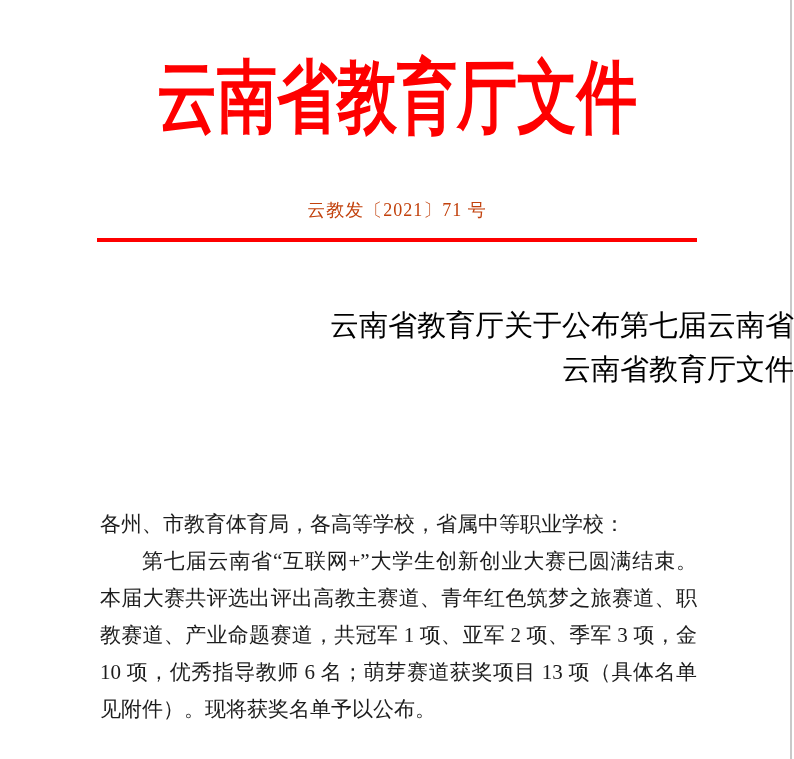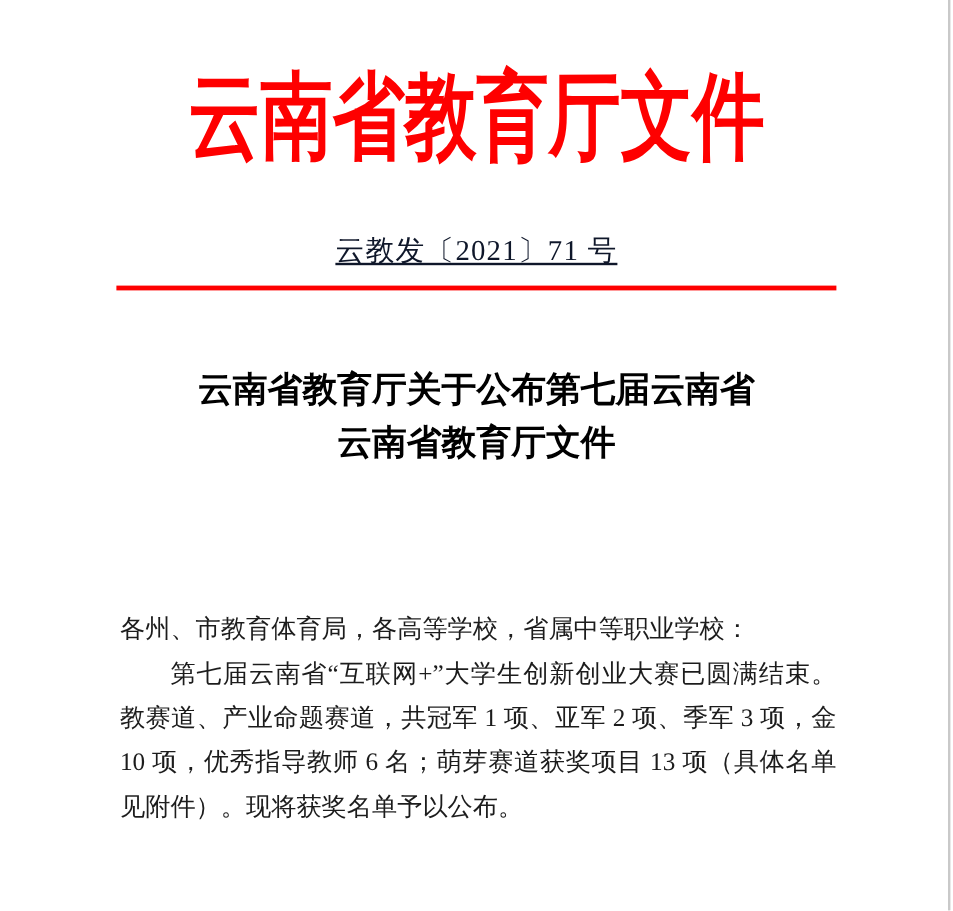--- a/index.html
+++ b/index.html
@@ -46,11 +46,10 @@
     left: 0;
     right: 0;
     text-align: center;
-    font-size: 24px;
+    font-size: 18px;
     line-height: 28px;
-    color: #0f172a;
+    color: #c2410c;
     letter-spacing: 1px;
-    text-decoration: underline;
   }
   .red-rule {
     position: absolute;

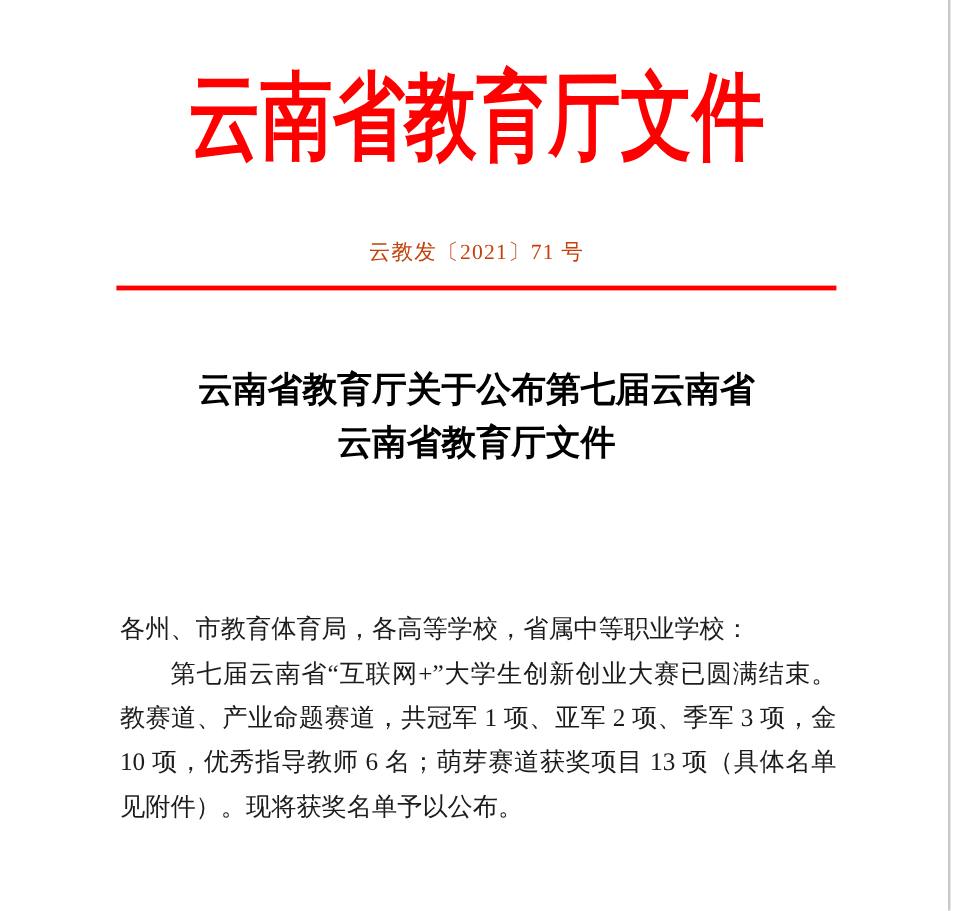--- a/index.html
+++ b/index.html
@@ -64,8 +64,8 @@
     top: 303px;
     left: 0;
     right: 0;
-    text-align: center;
-    font-weight: bold;
+    text-align: right;
+    font-weight: normal;
     font-size: 29px;
     line-height: 44px;
     color: #000000;

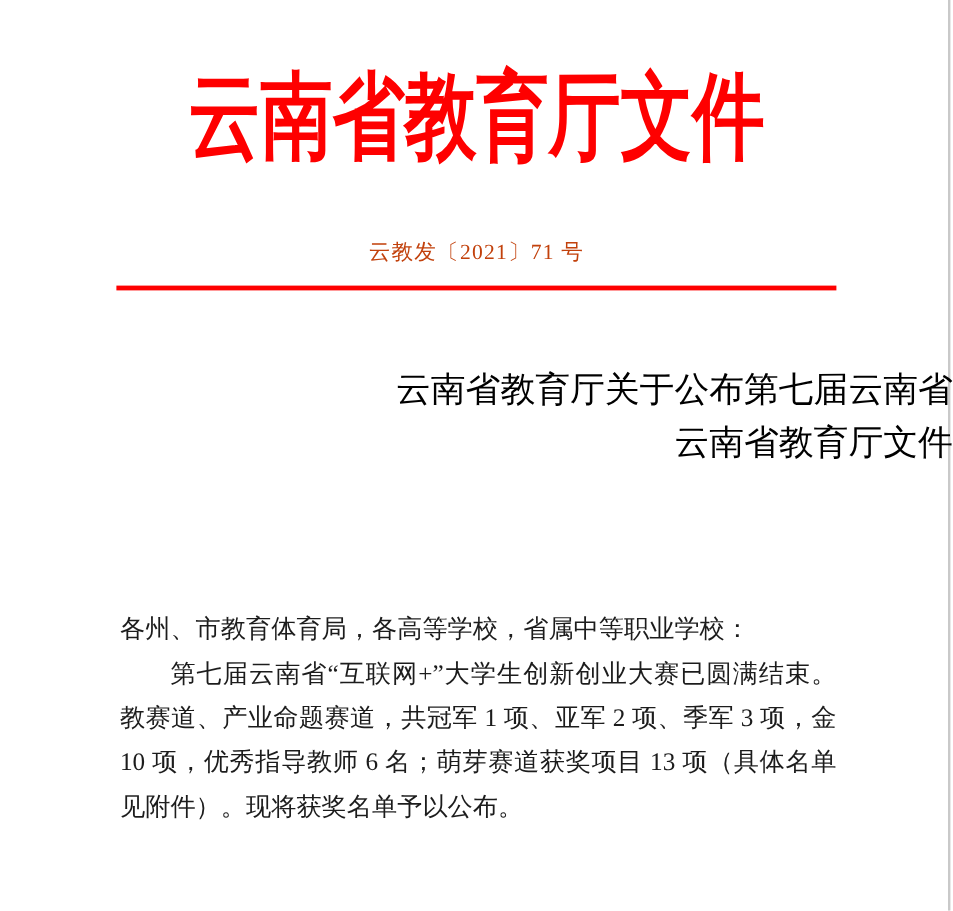--- a/index.html
+++ b/index.html
@@ -110,6 +110,7 @@
   <div class="body-text">
     <div class="body-line">各州、市教育体育局，各高等学校，省属中等职业学校：</div>
     <div class="body-line indent-2 fill-line">第七届云南省“互联网+”大学生创新创业大赛已圆满结束。</div>
+    <div class="body-line fill-line">本届大赛共评选出评出高教主赛道、青年红色筑梦之旅赛道、职</div>
     <div class="body-line fill-line">教赛道、产业命题赛道，共冠军 1 项、亚军 2 项、季军 3 项，金</div>
     <div class="body-line fill-line">10 项，优秀指导教师 6 名；萌芽赛道获奖项目 13 项（具体名单</div>
     <div class="body-line">见附件）。现将获奖名单予以公布。</div>

